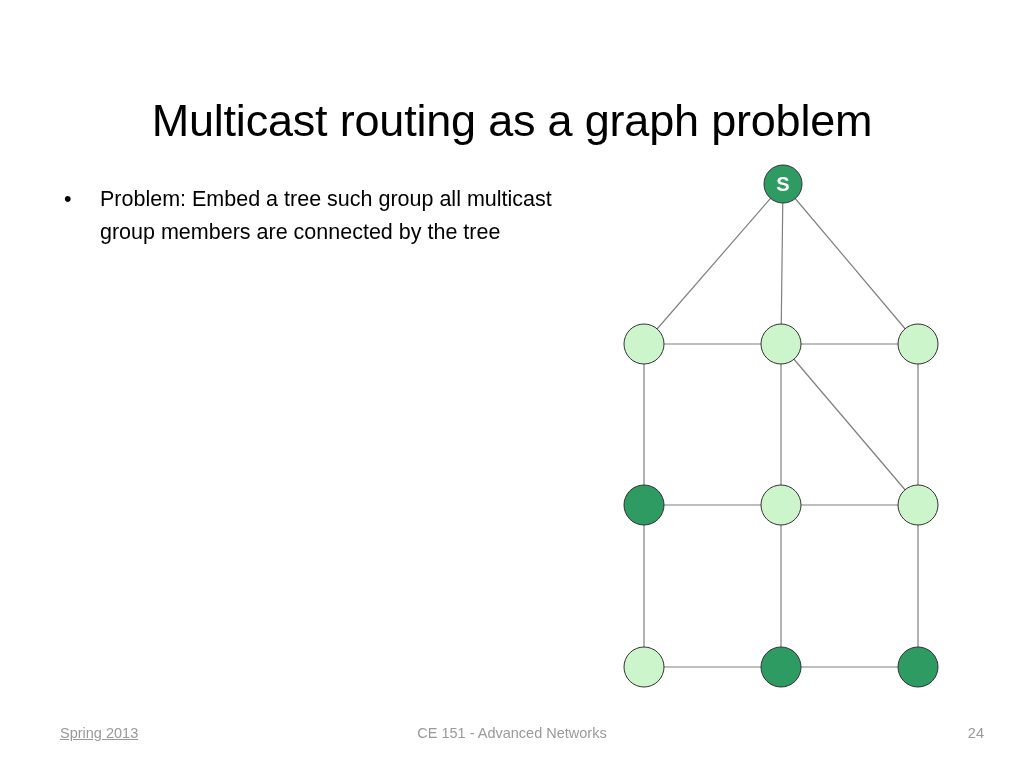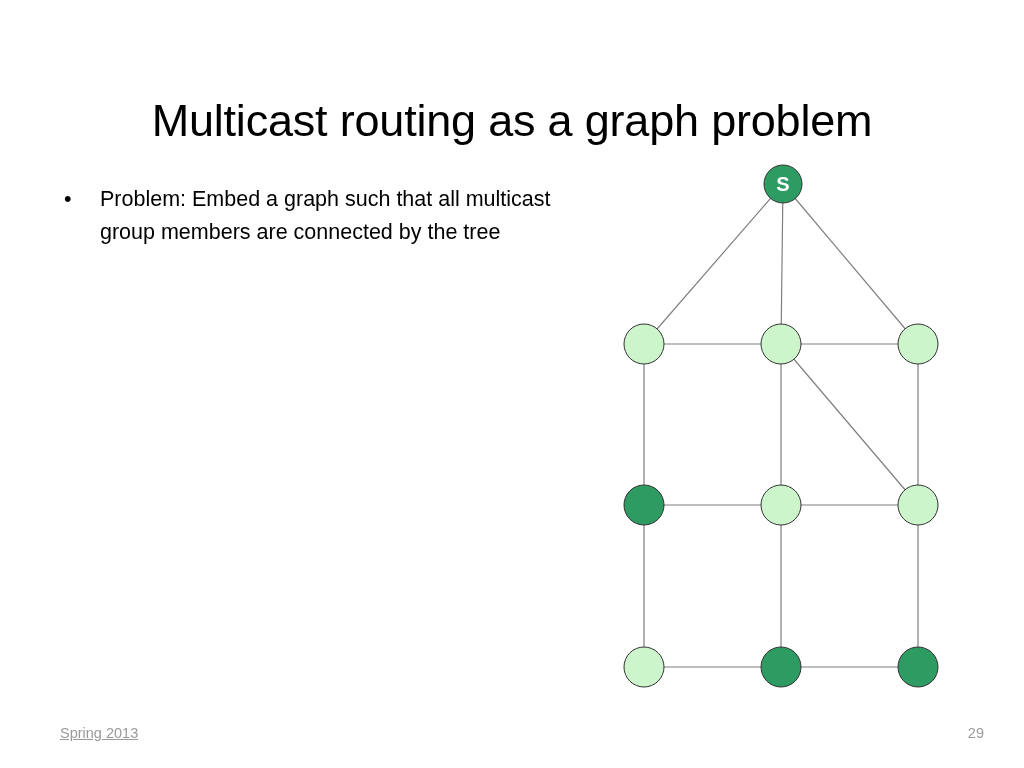--- a/index.html
+++ b/index.html
@@ -103,7 +103,7 @@
   <div id="body-block">
     <div class="bullet-row">
       <span class="bullet-dot">•</span>
-      <span class="bullet-text"><span class="bold-lead">Problem</span><span>: Embed a graph such that all multicast group members are connected by the tree</span></span>
+      <span class="bullet-text"><span class="bold-lead">Problem</span><span>: Embed a tree such group all multicast group members are connected by the tree</span></span>
     </div>
   </div>
 

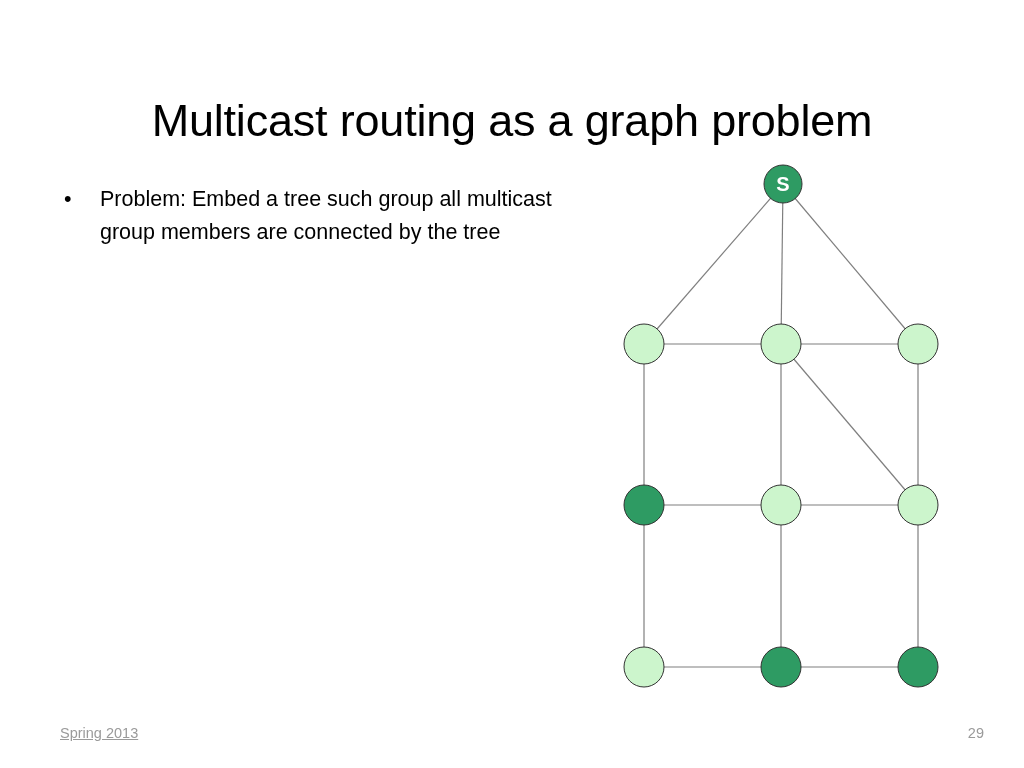--- a/index.html
+++ b/index.html
@@ -144,6 +144,7 @@
   </div>
 
   <div class="footer-text" id="footer-date">Spring 2013</div>
+  <div class="footer-text" id="footer-title">CE 151 - Advanced Networks</div>
   <div class="footer-text" id="footer-page">29</div>
 
 </div>

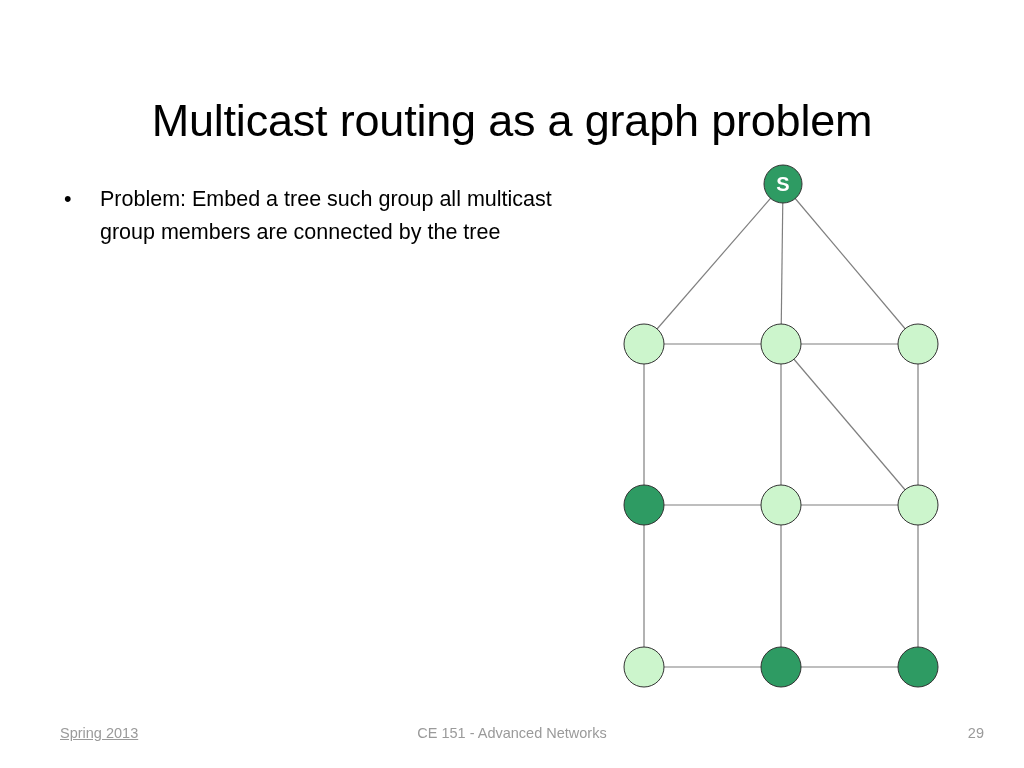--- a/index.html
+++ b/index.html
@@ -145,7 +145,7 @@
 
   <div class="footer-text" id="footer-date">Spring 2013</div>
   <div class="footer-text" id="footer-title">CE 151 - Advanced Networks</div>
-  <div class="footer-text" id="footer-page">29</div>
+  <div class="footer-text" id="footer-page">24</div>
 
 </div>
 

